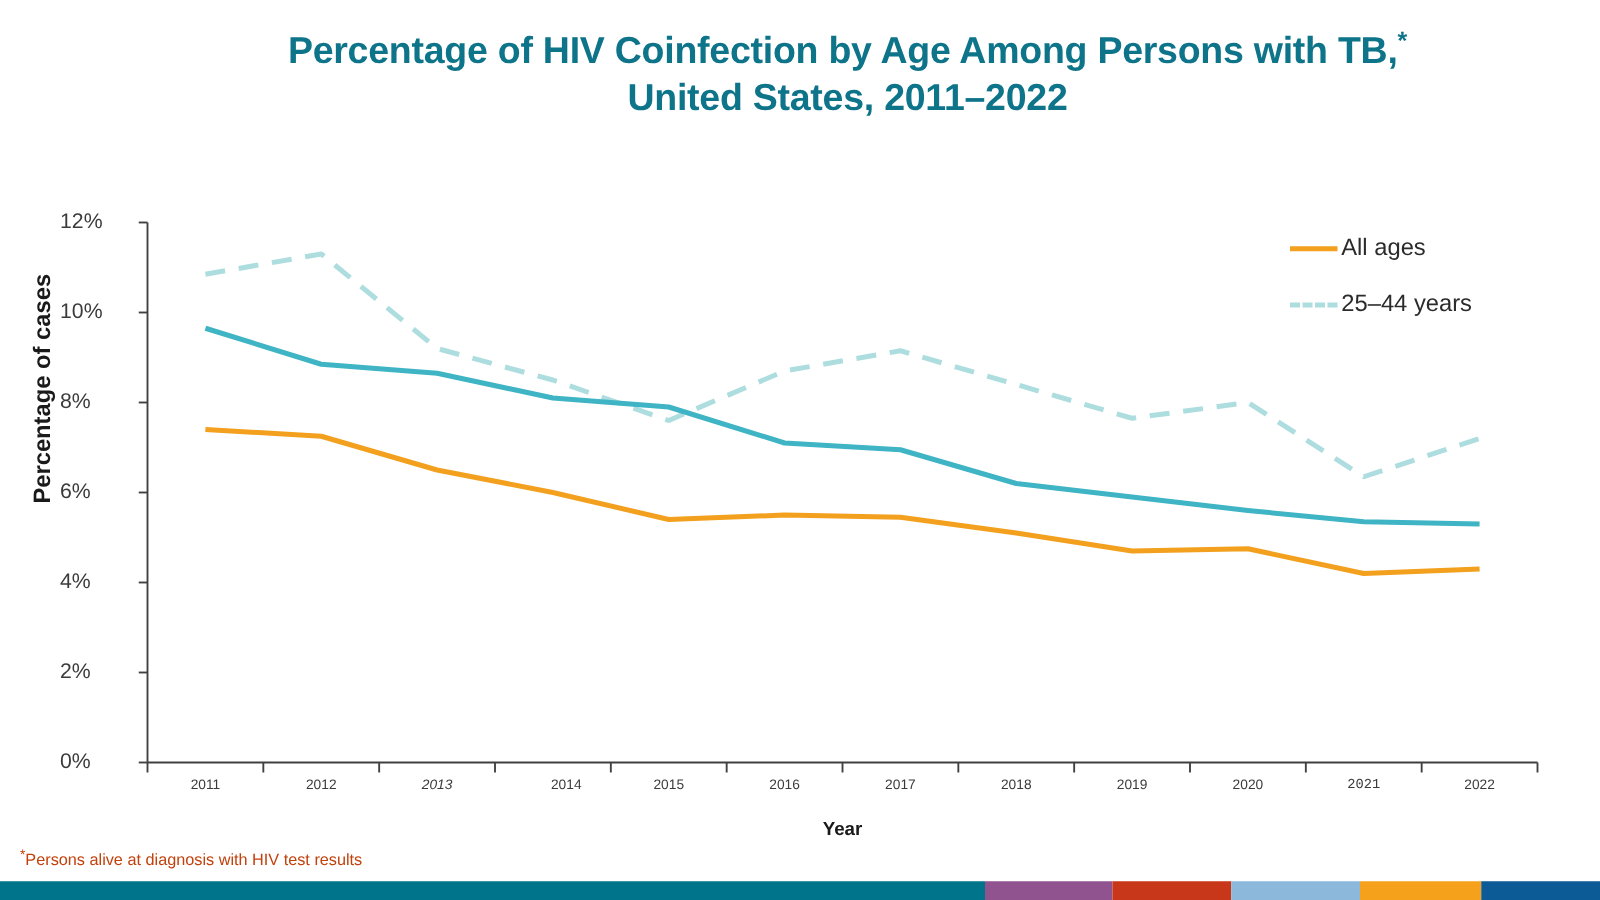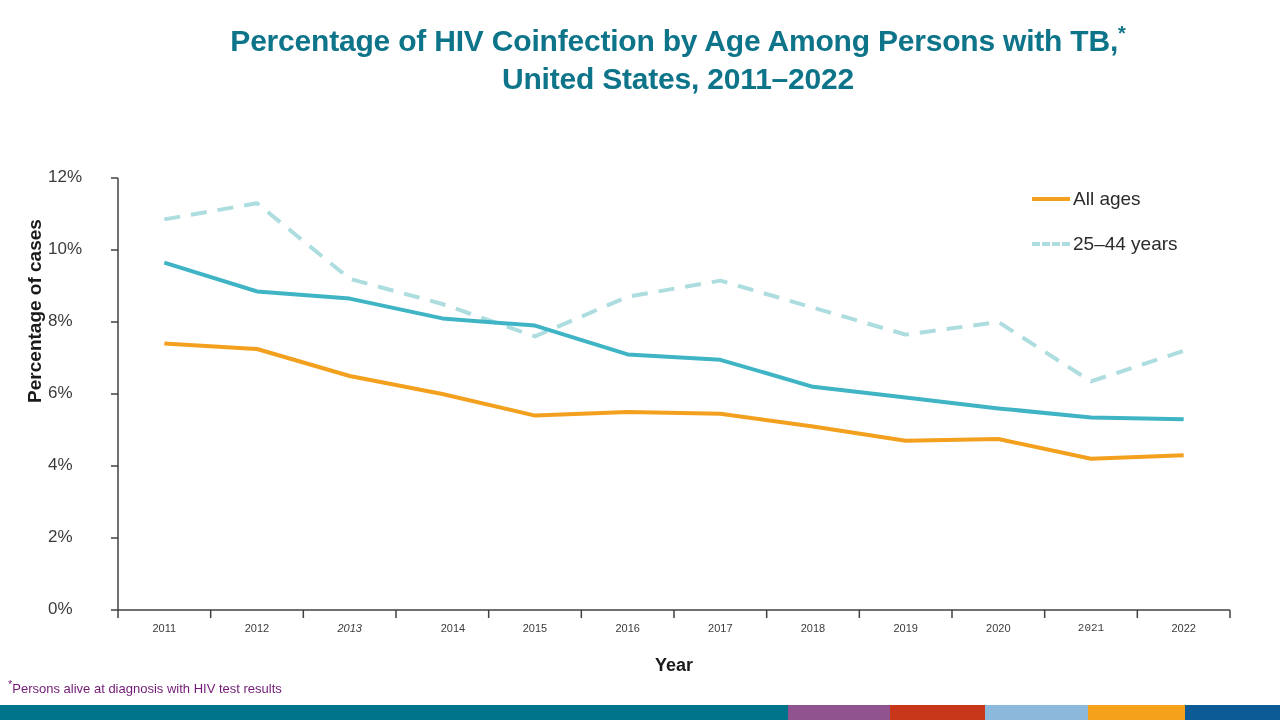--- a/index.html
+++ b/index.html
@@ -101,7 +101,7 @@
     top: 655px;
     width: 1112px;
     text-align: center;
-    font-size: 18px;
+    font-size: 15px;
     font-weight: bold;
     color: #1a1a1a;
   }

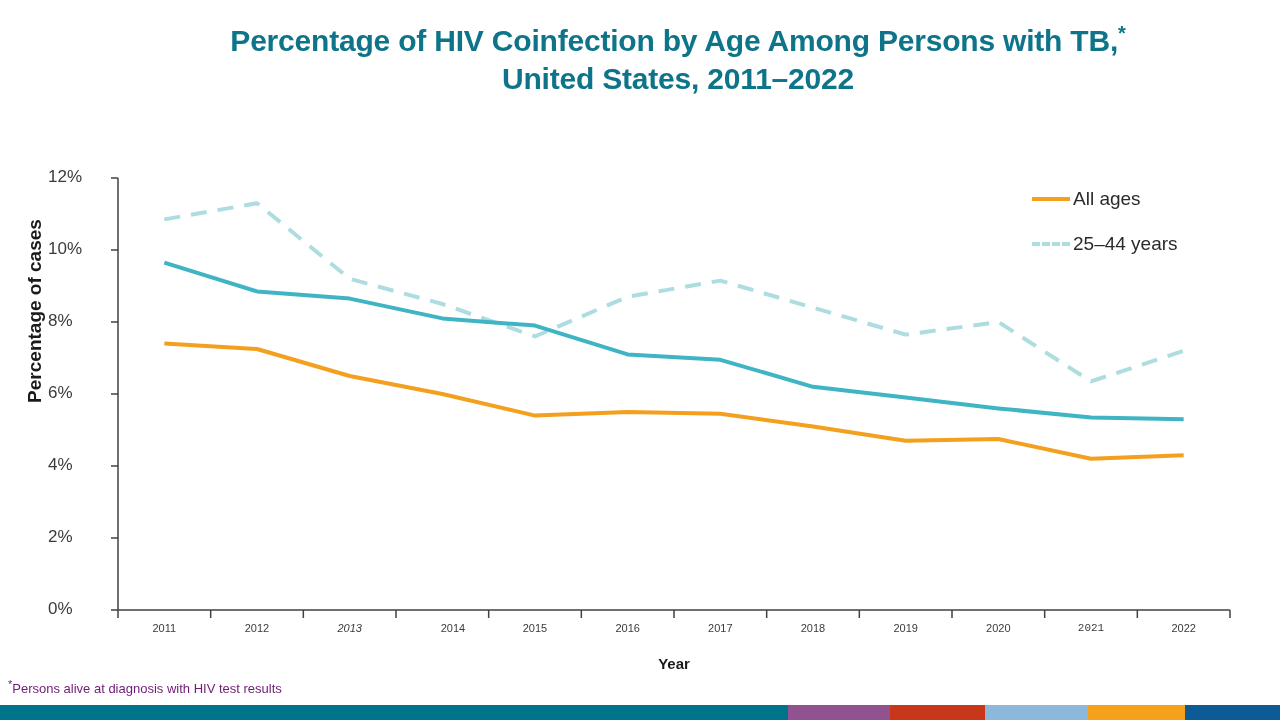--- a/index.html
+++ b/index.html
@@ -142,10 +142,10 @@
   
   #footnote {
     position: absolute;
-    left: 8px;
+    left: 16px;
     top: 678px;
     font-size: 13px;
-    color: #701a75;
+    color: #c2410c;
   }
   #footnote sup { font-size: 11px; }
 

